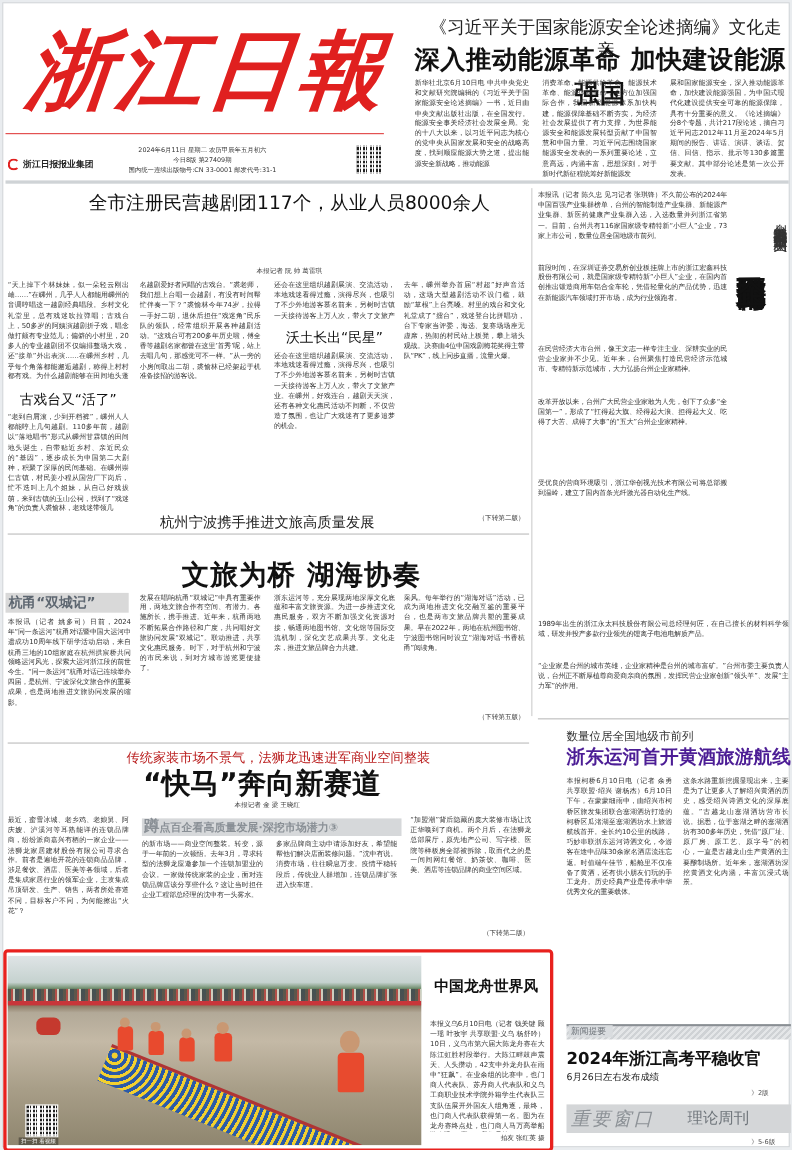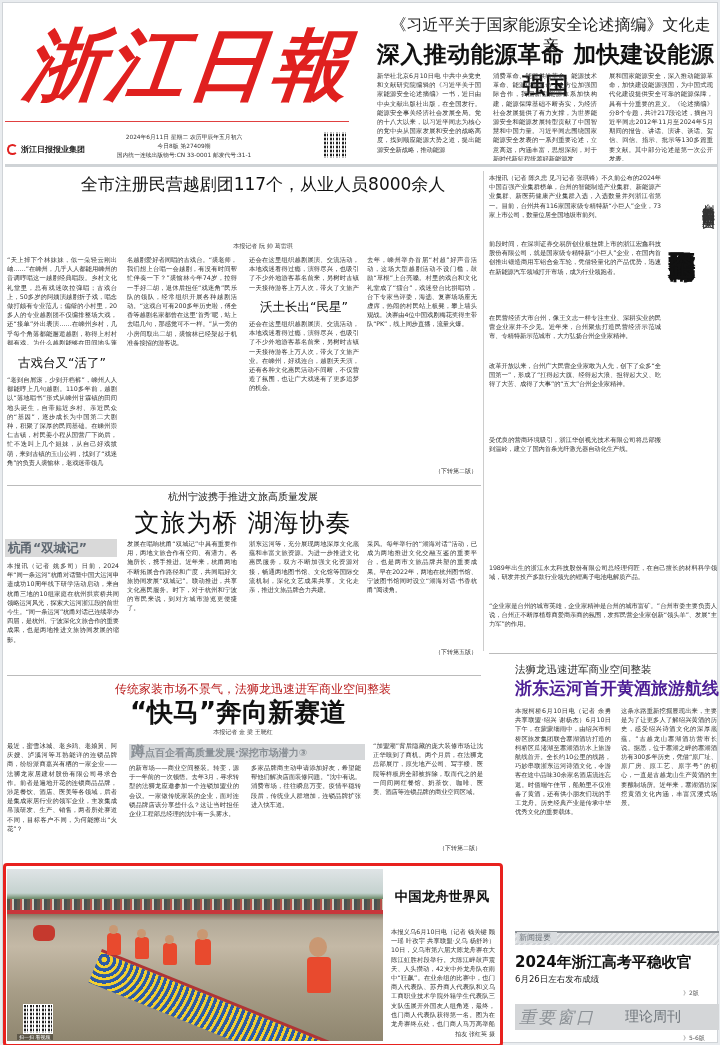--- a/index.html
+++ b/index.html
@@ -39,7 +39,7 @@
   .tz-title { left: 664px; top: 228px; width: 32px; font-size: 27px; line-height: 33px; font-weight: bold; color: #111; writing-mode: vertical-rl; }
 
   
-  .hn-kicker { left: 100px; top: 487px; width: 280px; font-size: 10px; text-align: center; color: #222; }
+  .hn-kicker { left: 100px; top: 463px; width: 280px; font-size: 13px; text-align: center; color: #222; }
   .hn-title { left: 100px; top: 503px; width: 280px; font-size: 25px; font-weight: normal; text-align: center; color: #111; letter-spacing: 1px; }
   .hy-tag { left: 2px; top: 536px; width: 112px; height: 18px; background: #d9d9d9; color: #5d6670; font-size: 12.5px; font-weight: bold; padding-left: 3px; line-height: 18px; }
 

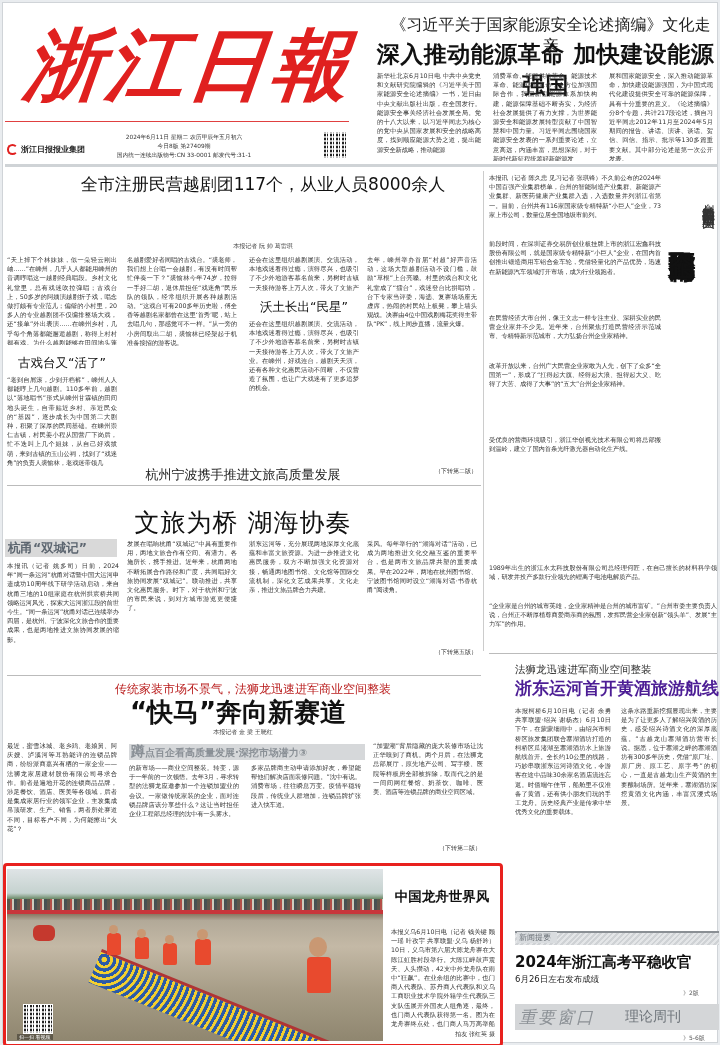--- a/index.html
+++ b/index.html
@@ -40,7 +40,7 @@
 
   
   .hn-kicker { left: 100px; top: 463px; width: 280px; font-size: 13px; text-align: center; color: #222; }
-  .hn-title { left: 100px; top: 503px; width: 280px; font-size: 25px; font-weight: normal; text-align: center; color: #111; letter-spacing: 1px; }
+  .hn-title { left: 100px; top: 503px; width: 280px; font-size: 25px; font-weight: bold; text-align: right; color: #111; letter-spacing: 1px; }
   .hy-tag { left: 2px; top: 536px; width: 112px; height: 18px; background: #d9d9d9; color: #5d6670; font-size: 12.5px; font-weight: bold; padding-left: 3px; line-height: 18px; }
 
   

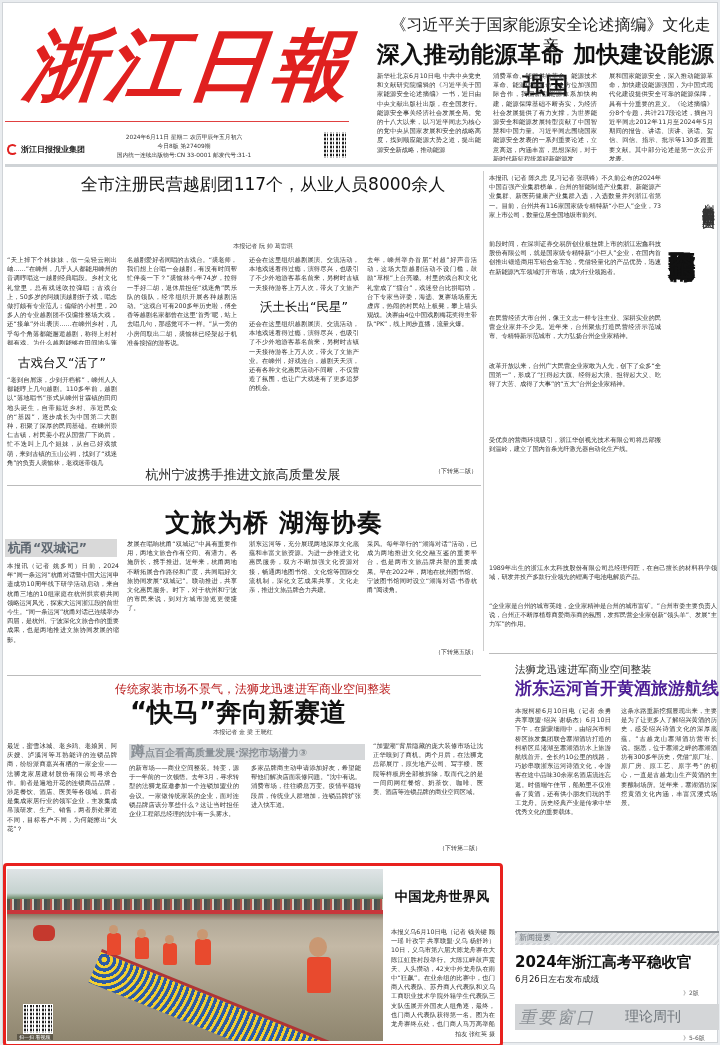--- a/index.html
+++ b/index.html
@@ -157,7 +157,7 @@
   <div class="abs end" style="left:410px;top:841px;width:68px">（下转第二版）</div>
 
   <div class="abs hrule" style="left:486px;top:650px;width:228px"></div>
-  <div class="abs cn-kicker">法狮龙迅速进军商业空间整装</div>
+  <div class="abs cn-kicker">数量位居全国地级市前列</div>
   <div class="abs cn-title">浙东运河首开黄酒旅游航线</div>
   <div class="abs txt" style="left:512px;top:703px;width:96px;height:214px">本报柯桥6月10日电（记者  余勇  共享联盟·绍兴  谢杨杰）6月10日下午，在蒙蒙细雨中，由绍兴市柯桥区旅发集团联合塞湖酒坊打造的柯桥区瓜渚湖至塞湖酒坊水上旅游航线首开。全长约10公里的线路，巧妙串联浙东运河诗酒文化，令游客在途中品味30余家名酒店流连忘返。时值端午佳节，船舱里不仅准备了黄酒，还有供小朋友们玩的手工龙舟。历史经典产业是传承中华优秀文化的重要载体。</div>
   <div class="abs txt" style="left:618px;top:703px;width:96px;height:214px">这条水路重新挖掘显现出来，主要是为了让更多人了解绍兴黄酒的历史，感受绍兴诗酒文化的深厚底蕴。”古越龙山塞湖酒坊营市长说。据悉，位于塞湖之畔的塞湖酒坊有300多年历史，凭借“原厂址、原厂房、原工艺、原字号”的初心，一直是古越龙山生产黄酒的主要酿制场所。近年来，塞湖酒坊深挖黄酒文化内涵，丰富沉浸式场景。</div>

